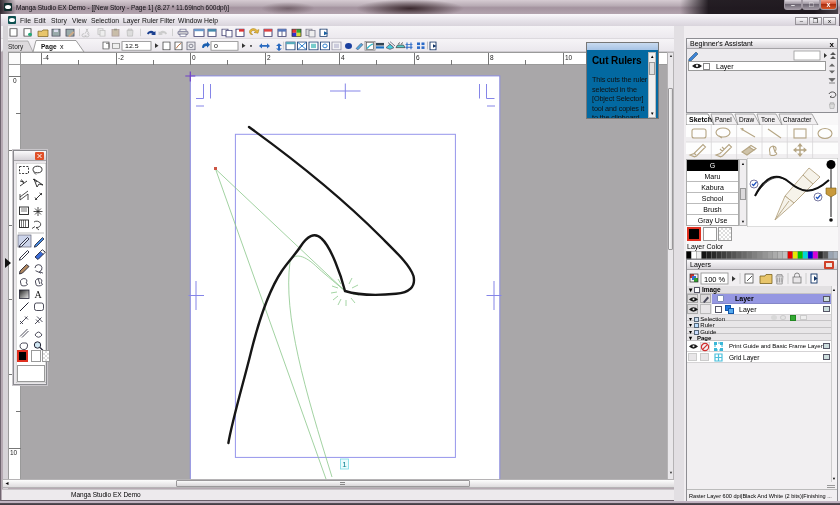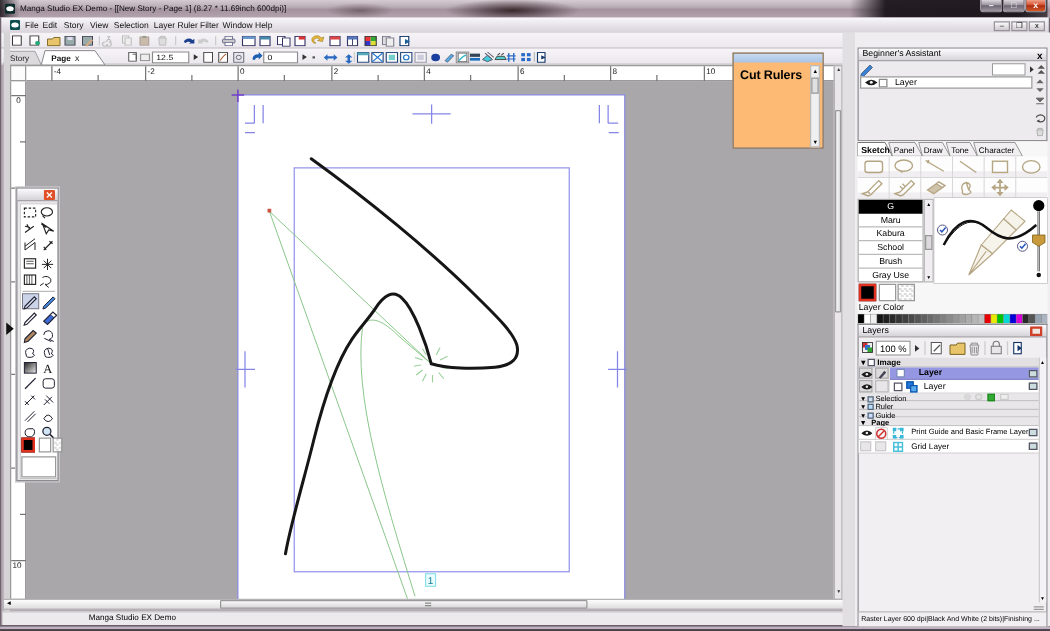--- a/index.html
+++ b/index.html
@@ -607,7 +607,7 @@
   <div style="position:absolute;left:28px;top:199px;width:8px;height:12px;border:1px solid #999;background:repeating-conic-gradient(#ddd 0 25%,#fff 0 50%) 0 0/4px 4px"></div>
   <div style="position:absolute;left:3px;top:214px;width:28px;height:17px;background:#fff;border:1px solid #999"></div>
 </div>
-<div class="abs" style="left:586px;top:42px;width:73px;height:77px;background:#fdba74;border:1px solid #777;overflow:hidden">
+<div class="abs" style="left:586px;top:42px;width:73px;height:77px;background:#0369a1;border:1px solid #777;overflow:hidden">
   <div style="height:7px;background:linear-gradient(180deg,#c8daf0,#a8c4e6)"></div>
   <div style="position:absolute;left:5px;top:12px;font-size:10px;letter-spacing:-0.1px;font-weight:bold">Cut Rulers</div>
   <div style="position:absolute;right:2px;top:9px;width:8px;height:66px;background:#f0f0f0;border:1px solid #bbb">

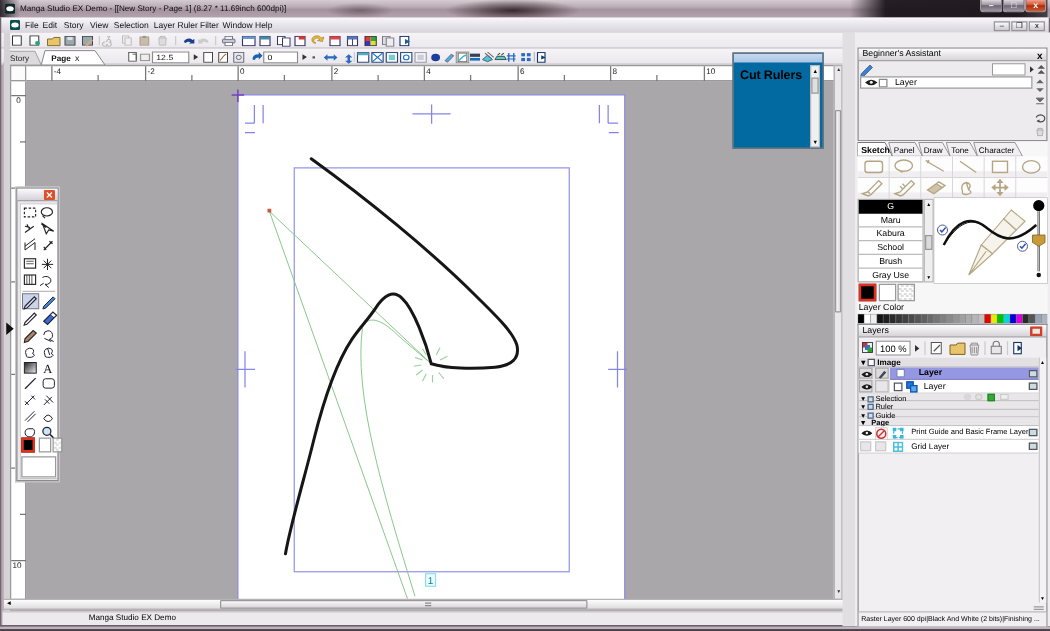--- a/index.html
+++ b/index.html
@@ -610,6 +610,7 @@
 <div class="abs" style="left:586px;top:42px;width:73px;height:77px;background:#0369a1;border:1px solid #777;overflow:hidden">
   <div style="height:7px;background:linear-gradient(180deg,#c8daf0,#a8c4e6)"></div>
   <div style="position:absolute;left:5px;top:12px;font-size:10px;letter-spacing:-0.1px;font-weight:bold">Cut Rulers</div>
+  <div style="position:absolute;left:5px;top:32px;width:60px;font-size:7.3px;letter-spacing:-0.15px;line-height:9.6px;color:#111;white-space:nowrap">This cuts the ruler<br>selected in the<br>[Object Selector]<br>tool and copies it<br>to the clipboard</div>
   <div style="position:absolute;right:2px;top:9px;width:8px;height:66px;background:#f0f0f0;border:1px solid #bbb">
     <div style="position:absolute;top:1px;left:1px;font-size:4.5px">▲</div>
     <div style="position:absolute;top:9px;left:0px;width:6px;height:13px;background:#e0e0e0;border:1px solid #999"></div>

